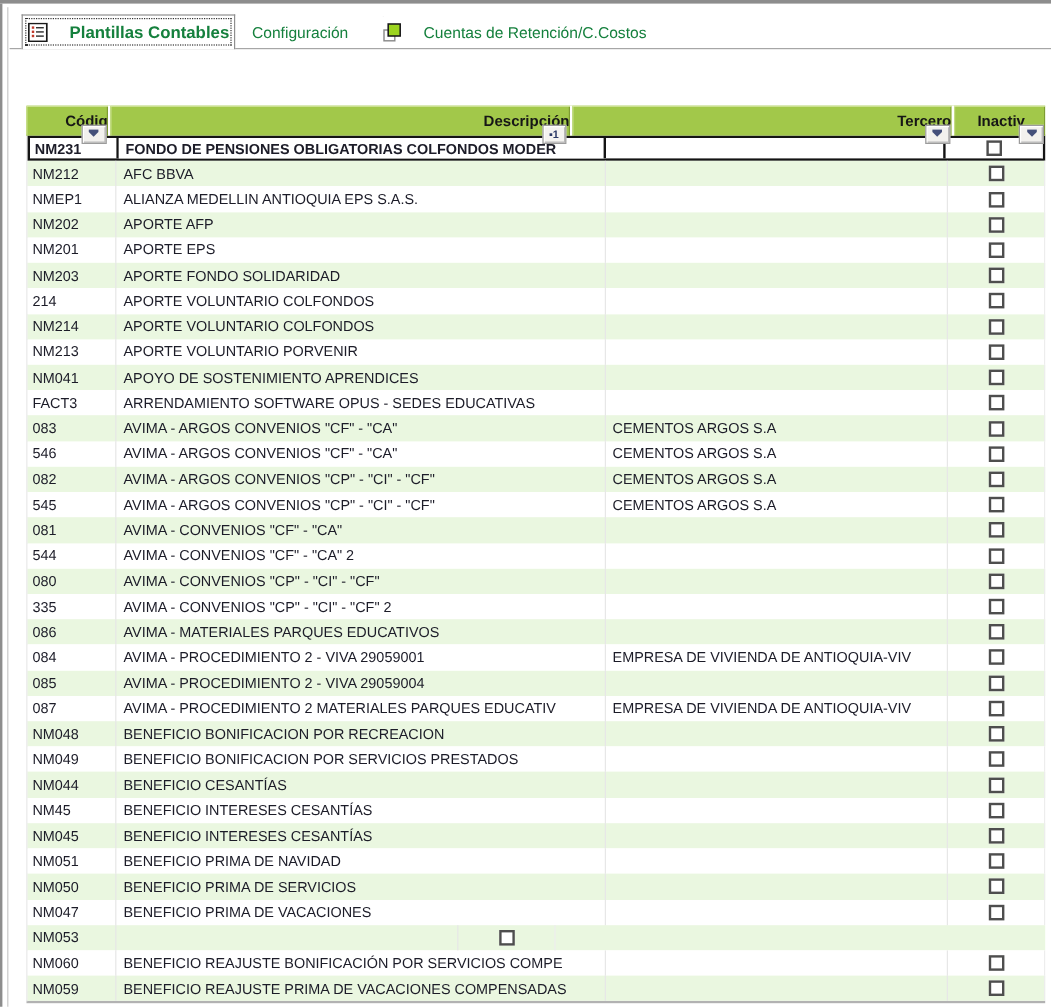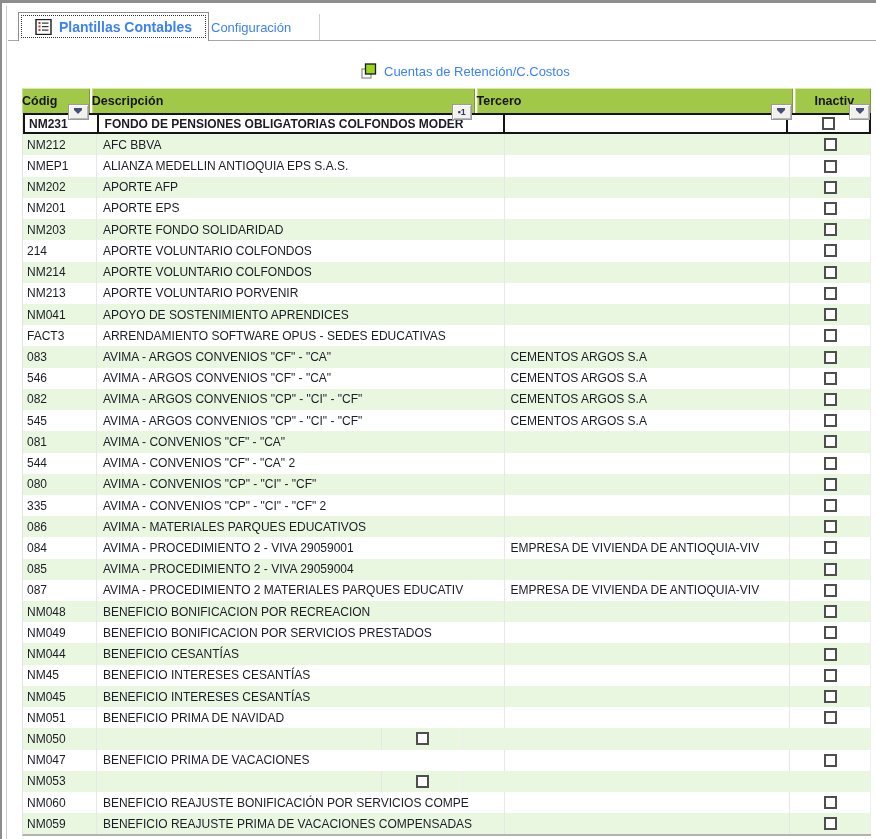--- a/index.html
+++ b/index.html
@@ -14,7 +14,7 @@
   .tabbar { position: absolute; left: 8px; top: 9px; right: 0; height: 29px; }
   .tabline { position: absolute; left: 0; right: 0; bottom: 0; height: 1px; background: #a6a6a6; }
   .tab { position: absolute; top: 2px; height: 26px; display: flex; align-items: center;
-    gap: 7px; padding: 0 16px; font-size: 13px; color: #3b82f6; background: #fff; cursor: default; }
+    gap: 18px; padding: 0 4px; font-size: 13px; color: #15803d; background: #fff; cursor: default; }
   .tab .lbl { white-space: nowrap; }
   .tab.active { top: 0; height: 29px; z-index: 3; font-weight: bold; font-size: 14px;
     border: 1px solid #8f8f8f; border-bottom: none; outline: 1px dotted #333; outline-offset: -4px; }

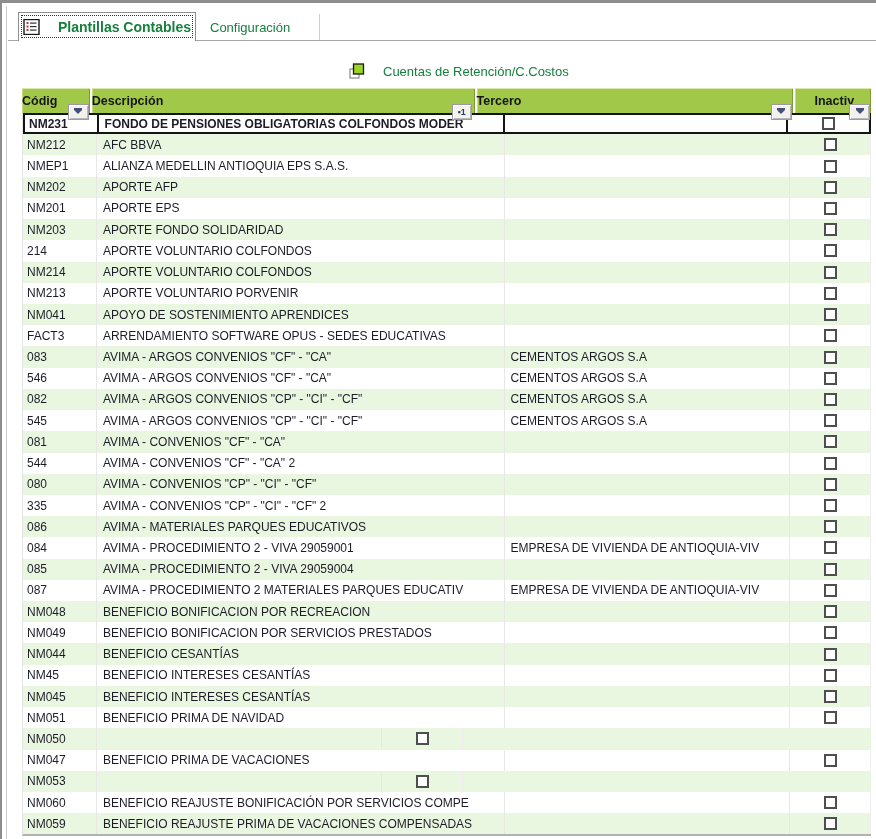--- a/index.html
+++ b/index.html
@@ -20,7 +20,7 @@
     border: 1px solid #8f8f8f; border-bottom: none; outline: 1px dotted #333; outline-offset: -4px; }
   .tab1 { left: 10px; }
   .tab2 { left: 166px; width: 146px; border-right: 1px solid #cfcfcf; }
-  .tab3 { left: 336px; margin-top: 44px; }
+  .tab3 { left: 306px; }
 
   .icon { display: inline-block; line-height: 0; }
 

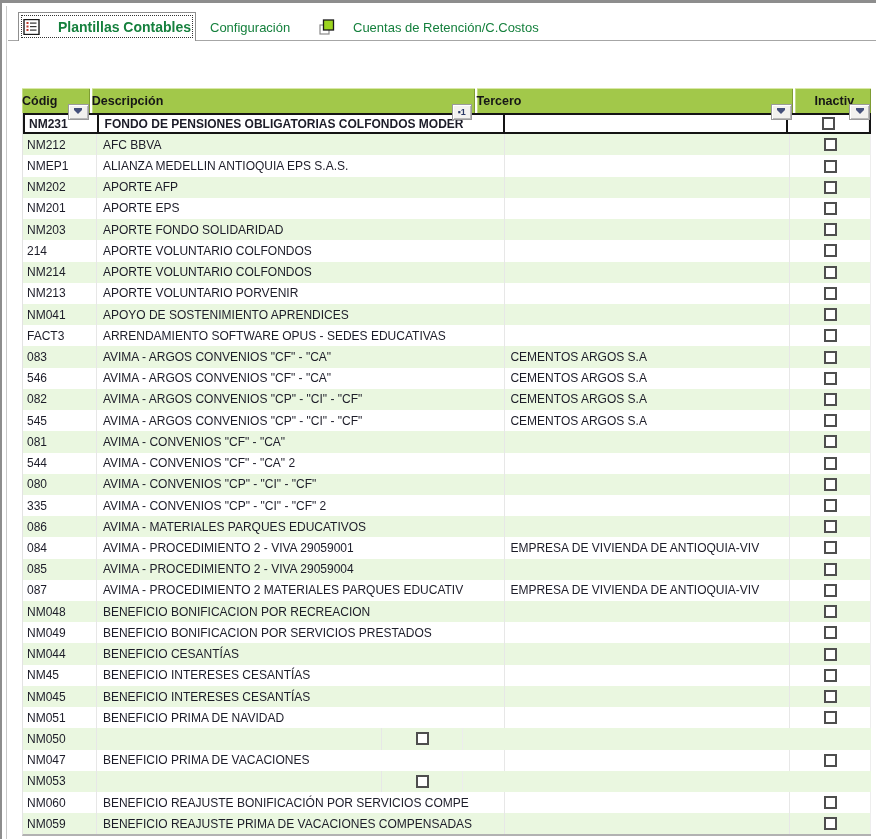--- a/index.html
+++ b/index.html
@@ -29,7 +29,7 @@
   .ghead { position: relative; display: flex; height: 25px; border-bottom: 1px solid #8b8b8b; }
   .hcell { position: relative; height: 25px; background: #a2c84a;
     box-shadow: inset 0 1px 0 #d9e8a8, inset 1px 0 0 #c4dc84, inset -1px 0 0 #7e9c33;
-    border-right: 2px solid #fff; display: flex; align-items: center; justify-content: flex-start;
+    border-right: 2px solid #fff; display: flex; align-items: center; justify-content: flex-end;
     font-weight: bold; font-size: 12.5px; color: #161616; overflow: visible; white-space: nowrap; }
   .hcell:last-child { border-right: none; }
   .h-codigo { width: 74px; }

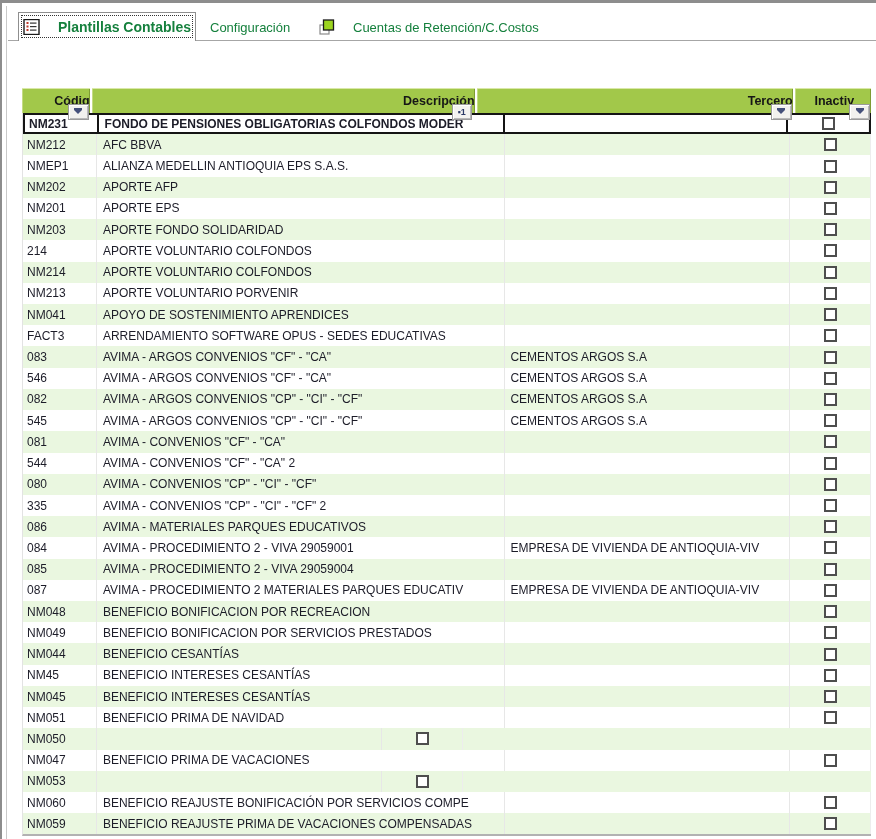--- a/index.html
+++ b/index.html
@@ -374,6 +374,7 @@
   </div>
         <div class="grow alt">
     <div class="c code">NM050</div>
+    <div class="c desc">BENEFICIO PRIMA DE SERVICIOS</div>
     <div class="c terc"></div>
     <div class="c inact">
       <span class="cb"></span>

